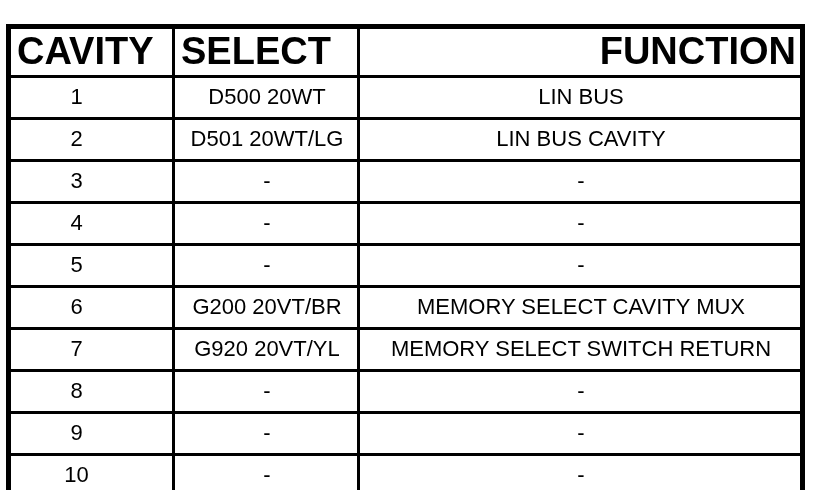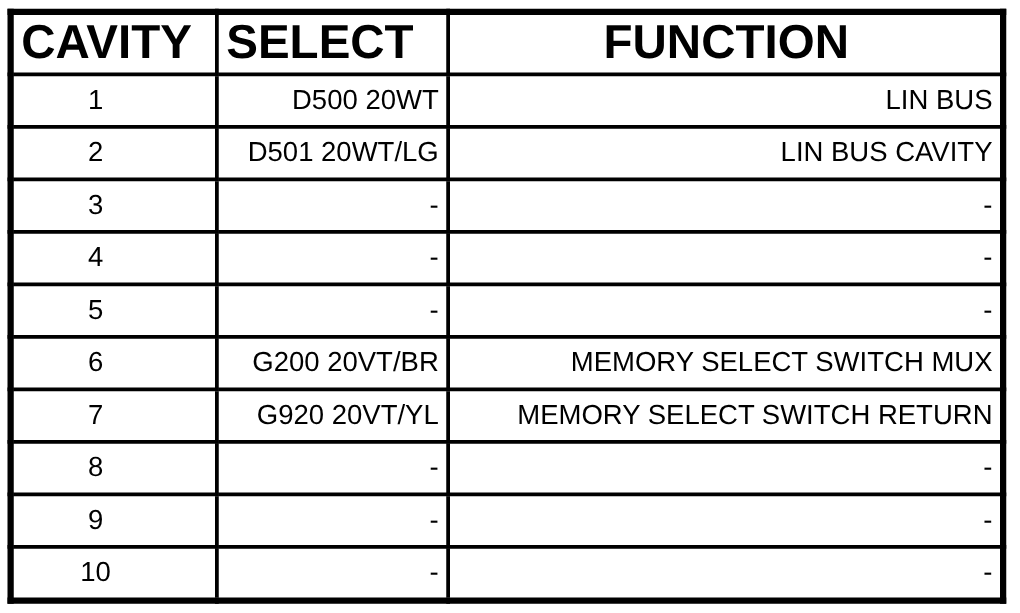--- a/index.html
+++ b/index.html
@@ -15,7 +15,7 @@
     box-sizing: border-box;
     width: 816px;
     height: 490px;
-    padding: 7px 8px 8px 6px;
+    padding: 24px 8px 8px 6px;
   }
   table.pinout {
     border-collapse: collapse;

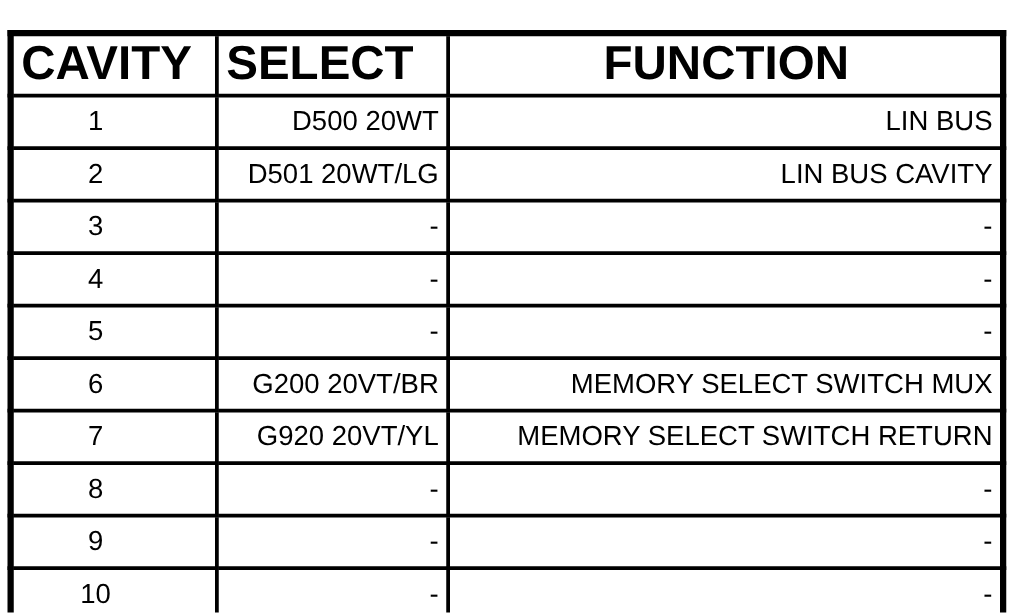--- a/index.html
+++ b/index.html
@@ -47,7 +47,7 @@
     vertical-align: middle;
   }
   th.hdr-function {
-    text-align: center;
+    text-align: right;
   }
   td.cell {
     font-size: 22px;

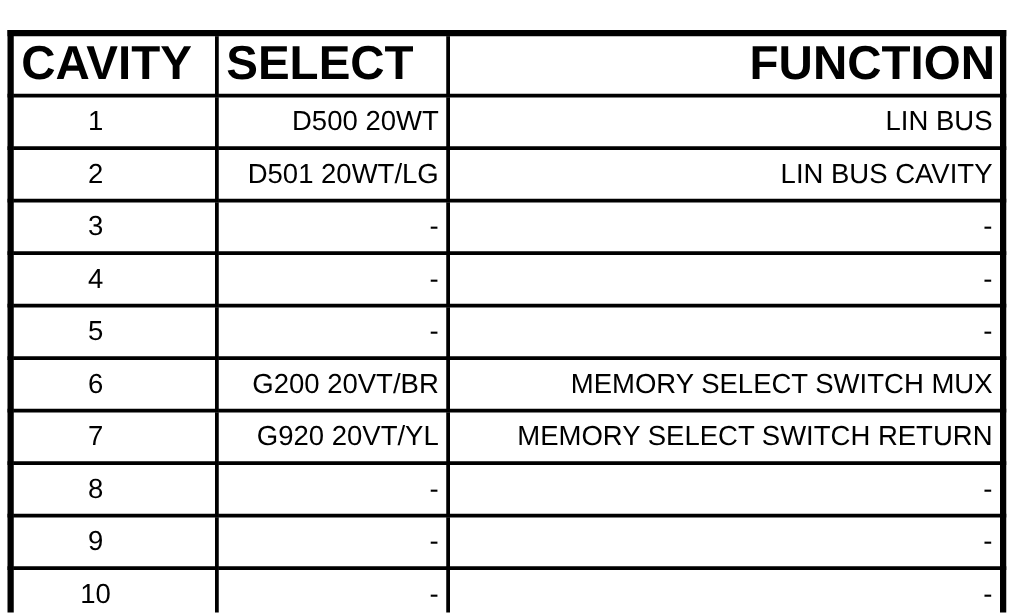--- a/index.html
+++ b/index.html
@@ -54,7 +54,7 @@
     font-weight: normal;
     height: 36px;
     padding: 1px 6px 2px 8px;
-    text-align: right;
+    text-align: center;
     vertical-align: middle;
   }
   td.cell-cavity {

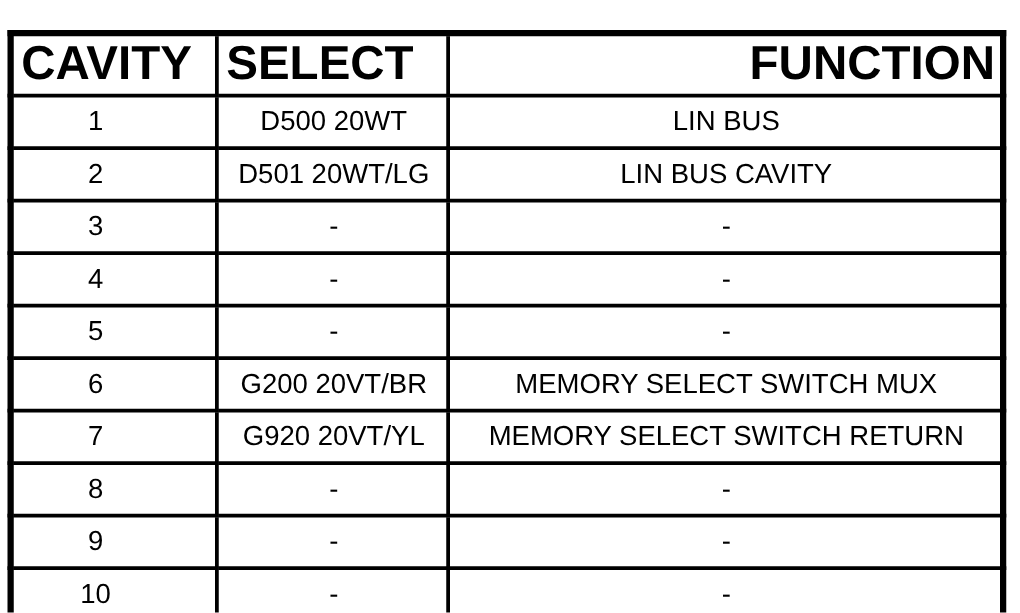--- a/index.html
+++ b/index.html
@@ -109,7 +109,7 @@
       <tr>
         <td class="cell cell-cavity">6</td>
         <td class="cell">G200 20VT/BR</td>
-        <td class="cell">MEMORY SELECT SWITCH MUX</td>
+        <td class="cell">MEMORY SELECT CAVITY MUX</td>
       </tr>
       <tr>
         <td class="cell cell-cavity">7</td>

